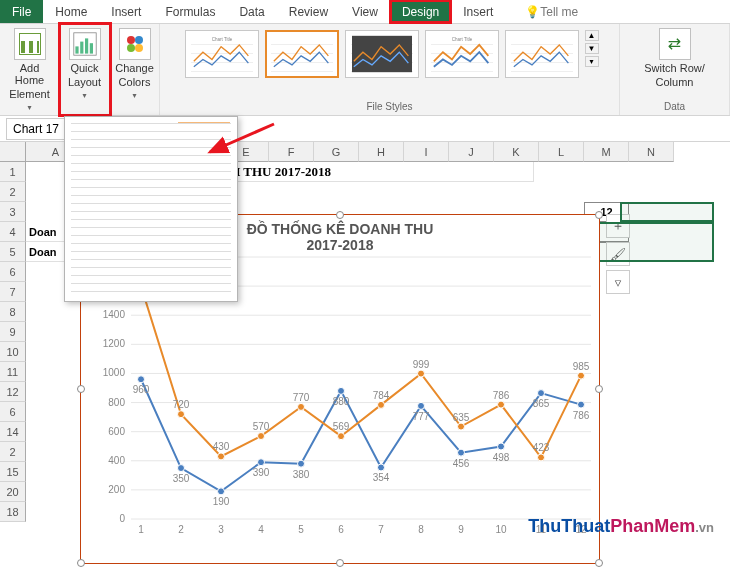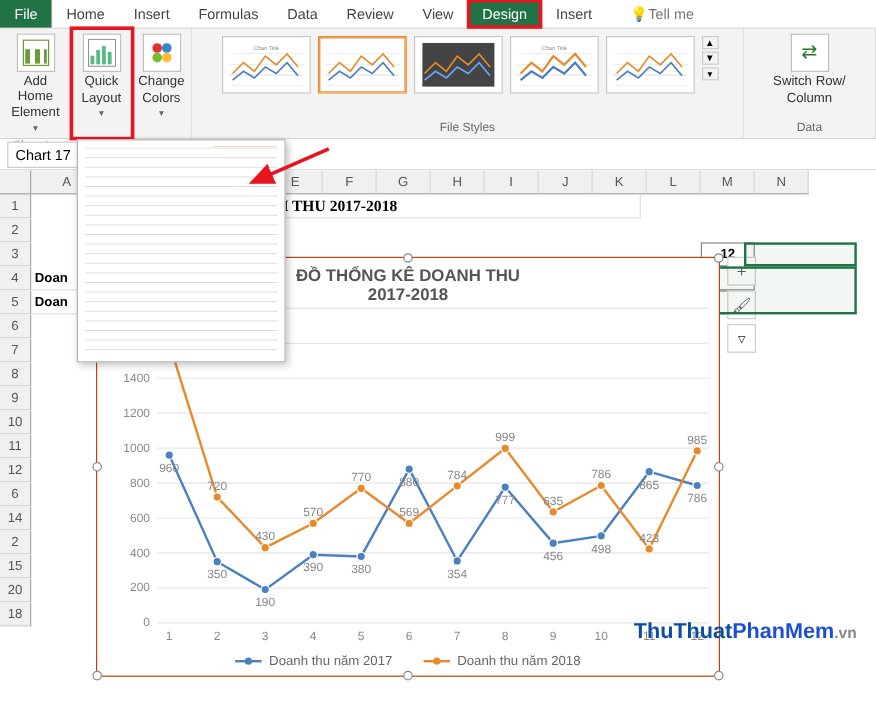--- a/index.html
+++ b/index.html
@@ -42,7 +42,7 @@
 .sidebtn{position:absolute;width:24px;height:24px;background:#fff;border:1px solid #ccc;display:flex;align-items:center;justify-content:center;font-size:13px;color:#555;cursor:pointer;}
 .watermark{position:absolute;bottom:48px;right:16px;font-size:18px;font-weight:700;z-index:60;}
 .wm1{color:#0a4ea3;}
-.wm2{color:#1d4ed8;}
+.wm2{color:#be185d;}
 .wm3{color:#888;font-size:13px;font-weight:600;}
 
 .ico-chart{background:linear-gradient(#fff,#fff);}

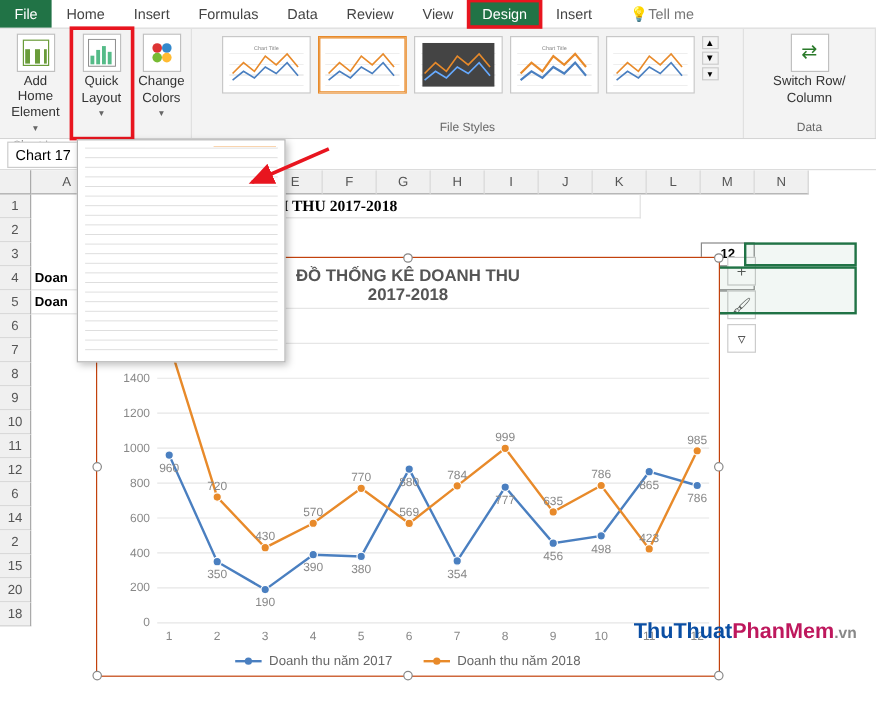--- a/index.html
+++ b/index.html
@@ -334,20 +334,6 @@
           <circle cx="450" cy="118.62777777777777" r="3.5" fill="#e88a2a" stroke="#fff" stroke-width="1"></circle>
           <text x="450" y="112.62777777777777" font-size="10" fill="#888" text-anchor="middle">985</text>
         </svg></div>
-    <div class="legend">
-      <div class="legend-item">
-        <span class="legend-mark" style="background:#4a7fc0">
-            <span style="position:absolute;width:6px;height:6px;border-radius:50%;background:#4a7fc0;top:-2px;left:8px"></span>
-          </span>
-        <span>Doanh thu năm 2017</span>
-      </div>
-      <div class="legend-item">
-        <span class="legend-mark" style="background:#e88a2a">
-            <span style="position:absolute;width:6px;height:6px;border-radius:50%;background:#e88a2a;top:-2px;left:8px"></span>
-          </span>
-        <span>Doanh thu năm 2018</span>
-      </div>
-    </div>
   </div>
 
   <div class="sidebtn" style="top:72px;left:606px">

